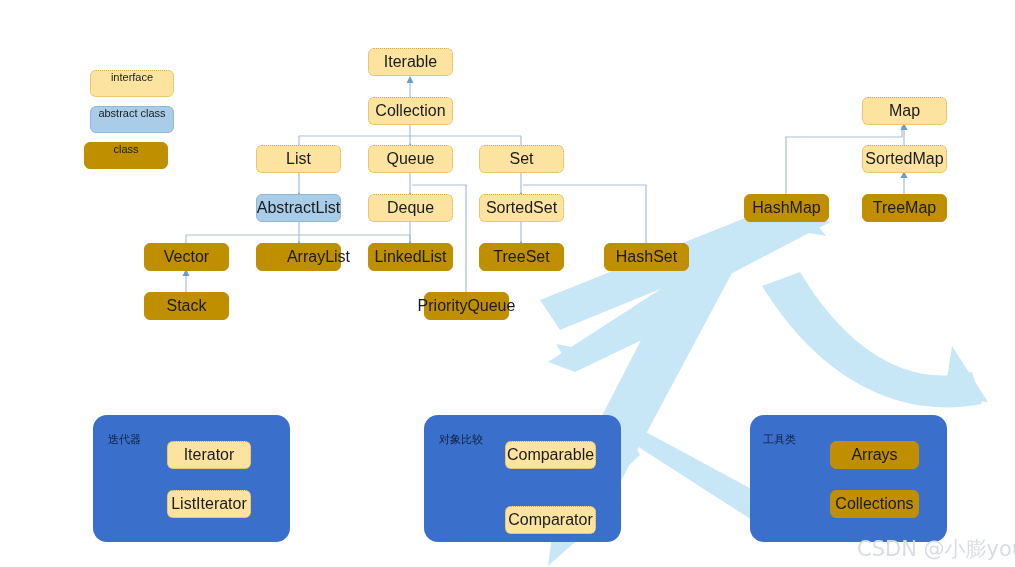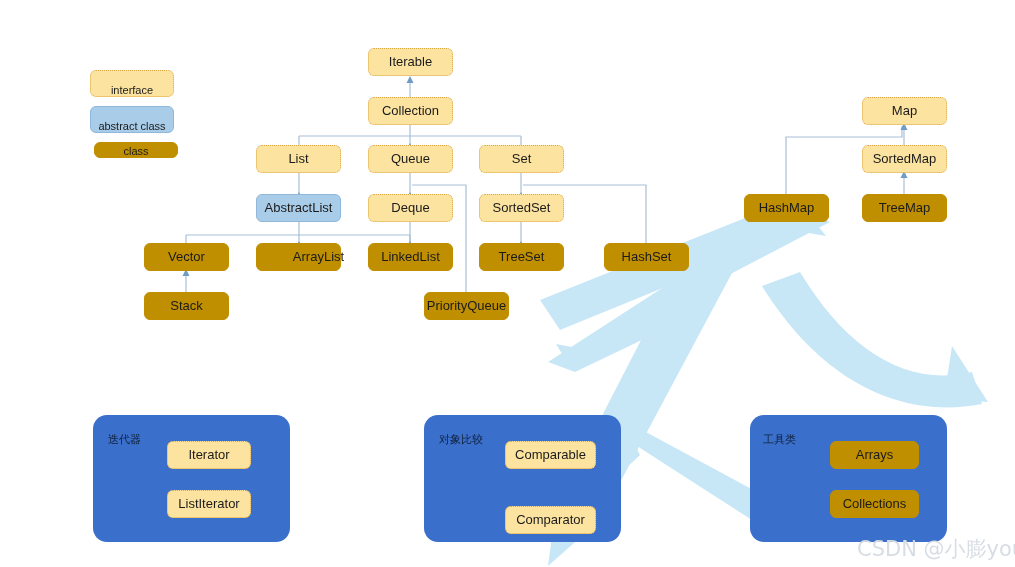--- a/index.html
+++ b/index.html
@@ -21,7 +21,7 @@
     position:absolute;box-sizing:border-box;
     display:flex;align-items:center;justify-content:center;
     border-radius:6px;
-    font-size:13px;line-height:1.1;
+    font-size:16px;line-height:1.1;
     text-align:center;
     white-space:nowrap;
     z-index:5;

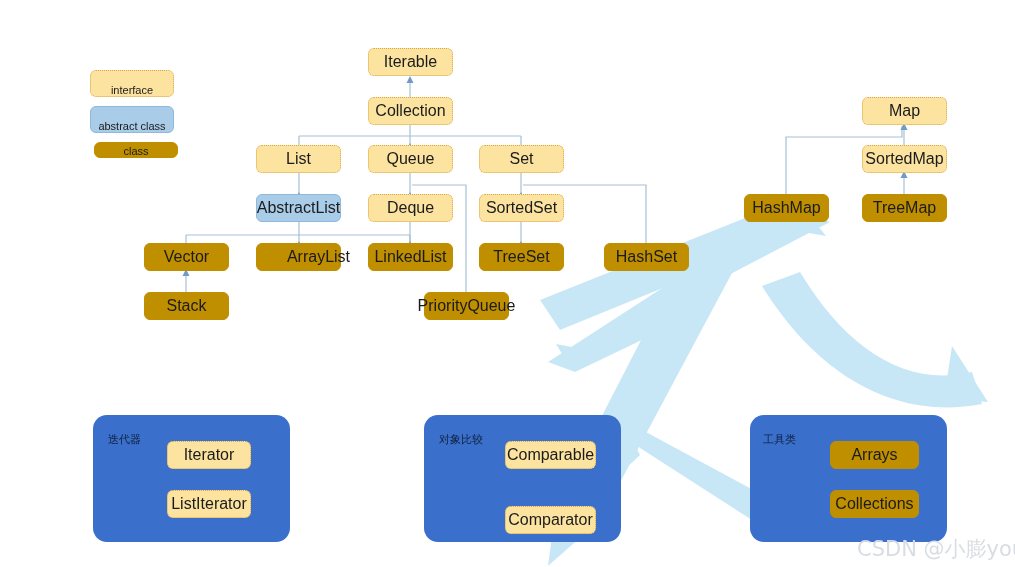--- a/index.html
+++ b/index.html
@@ -45,7 +45,7 @@
   
   .legend-item{
     position:absolute;box-sizing:border-box;
-    display:flex;align-items:flex-end;justify-content:center;
+    display:flex;align-items:flex-start;justify-content:center;
     border-radius:6px;font-size:11px;z-index:5;
   }
 

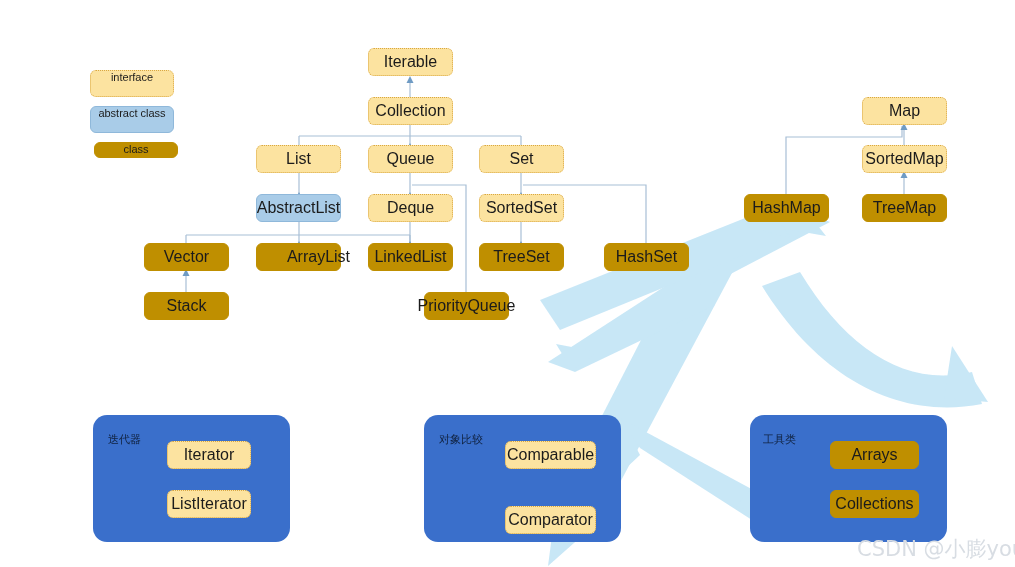--- a/index.html
+++ b/index.html
@@ -164,7 +164,7 @@
   <div class="legend-item abstract" style="left:90px;top:106px;width:84px;height:27px;">
     <span>abstract class</span>
   </div>
-  <div class="legend-item klass" style="left:94px;top:142px;width:84px;height:16px;">
+  <div class="legend-item klass" style="left:84px;top:142px;width:84px;height:27px;">
     <span>class</span>
   </div>
 

